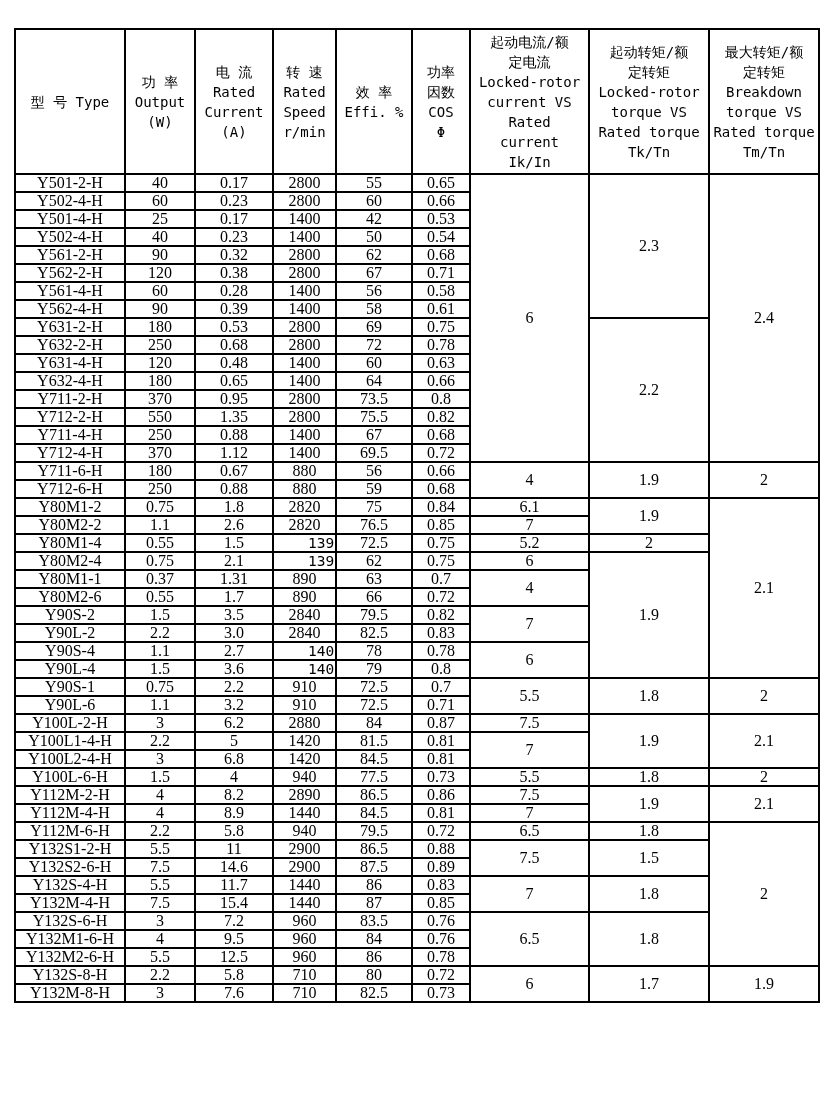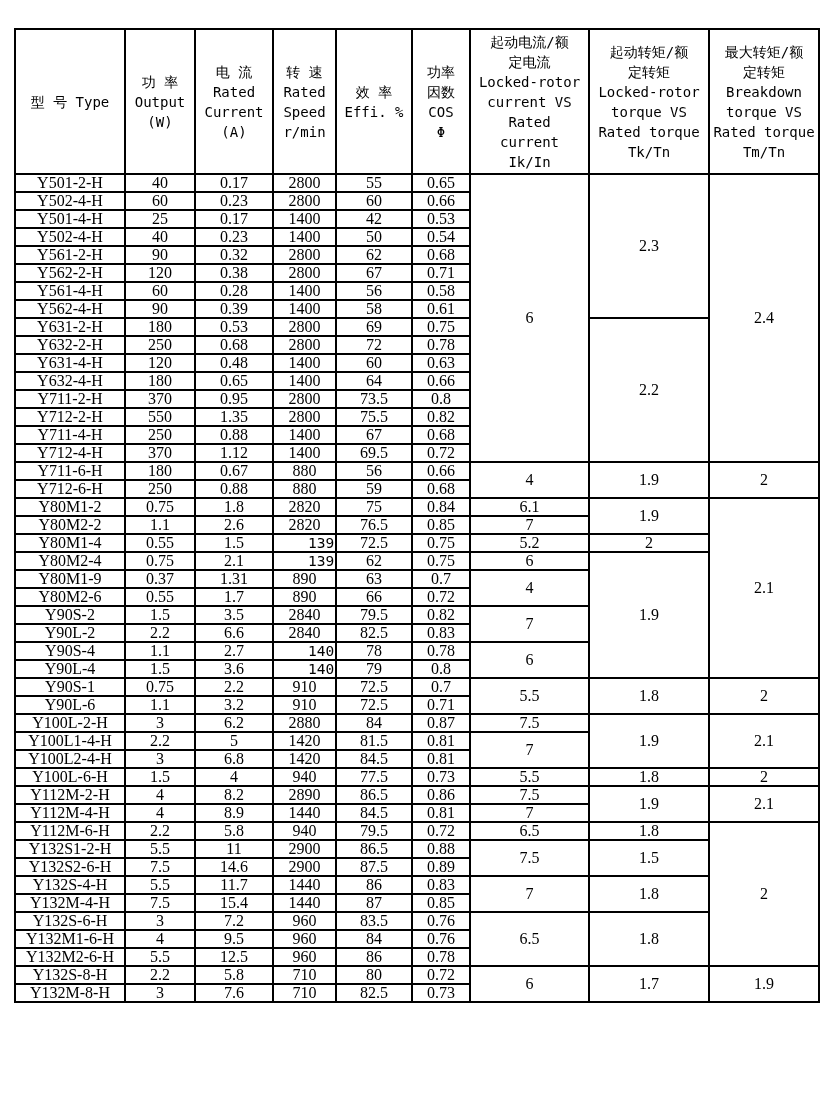--- a/index.html
+++ b/index.html
@@ -313,7 +313,7 @@
           <td rowspan="7">1.9</td>
         </tr>
         <tr>
-          <td>Y80M1-9</td>
+          <td>Y80M1-1</td>
           <td>0.37</td>
           <td>1.31</td>
           <td>890</td>

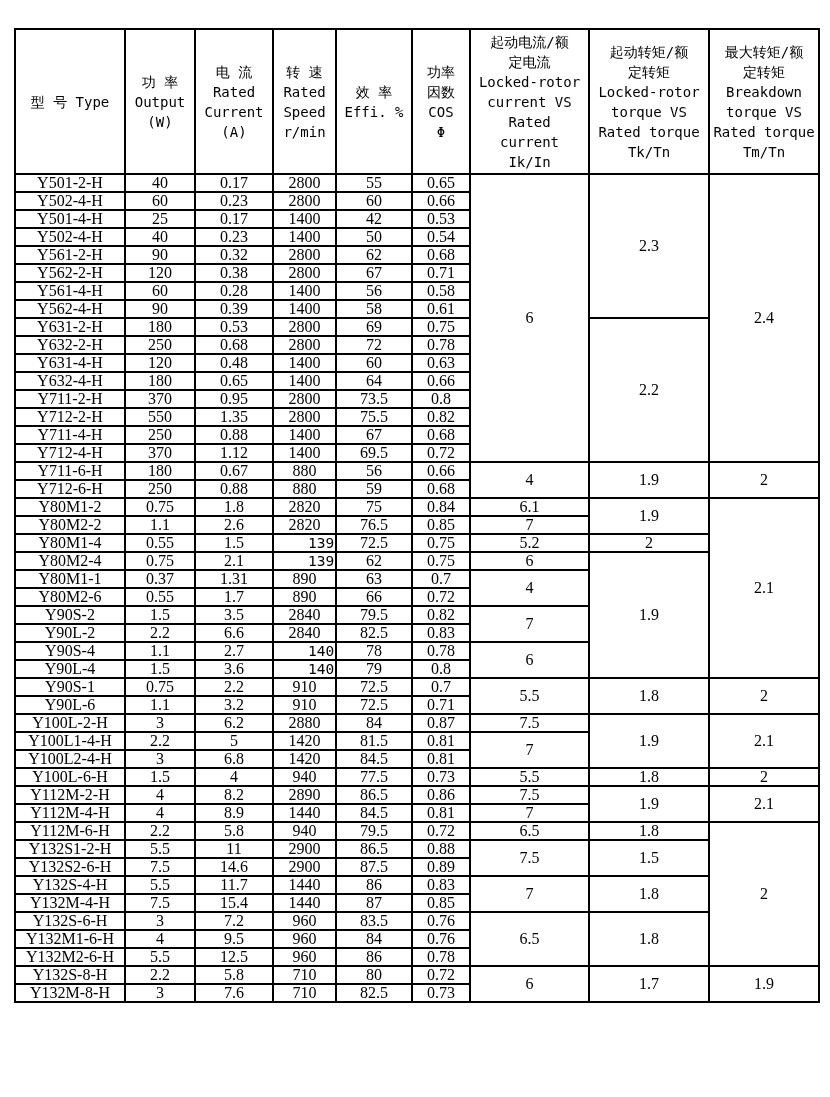--- a/index.html
+++ b/index.html
@@ -341,7 +341,7 @@
         <tr>
           <td>Y90L-2</td>
           <td>2.2</td>
-          <td>6.6</td>
+          <td>3.0</td>
           <td>2840</td>
           <td>82.5</td>
           <td>0.83</td>

